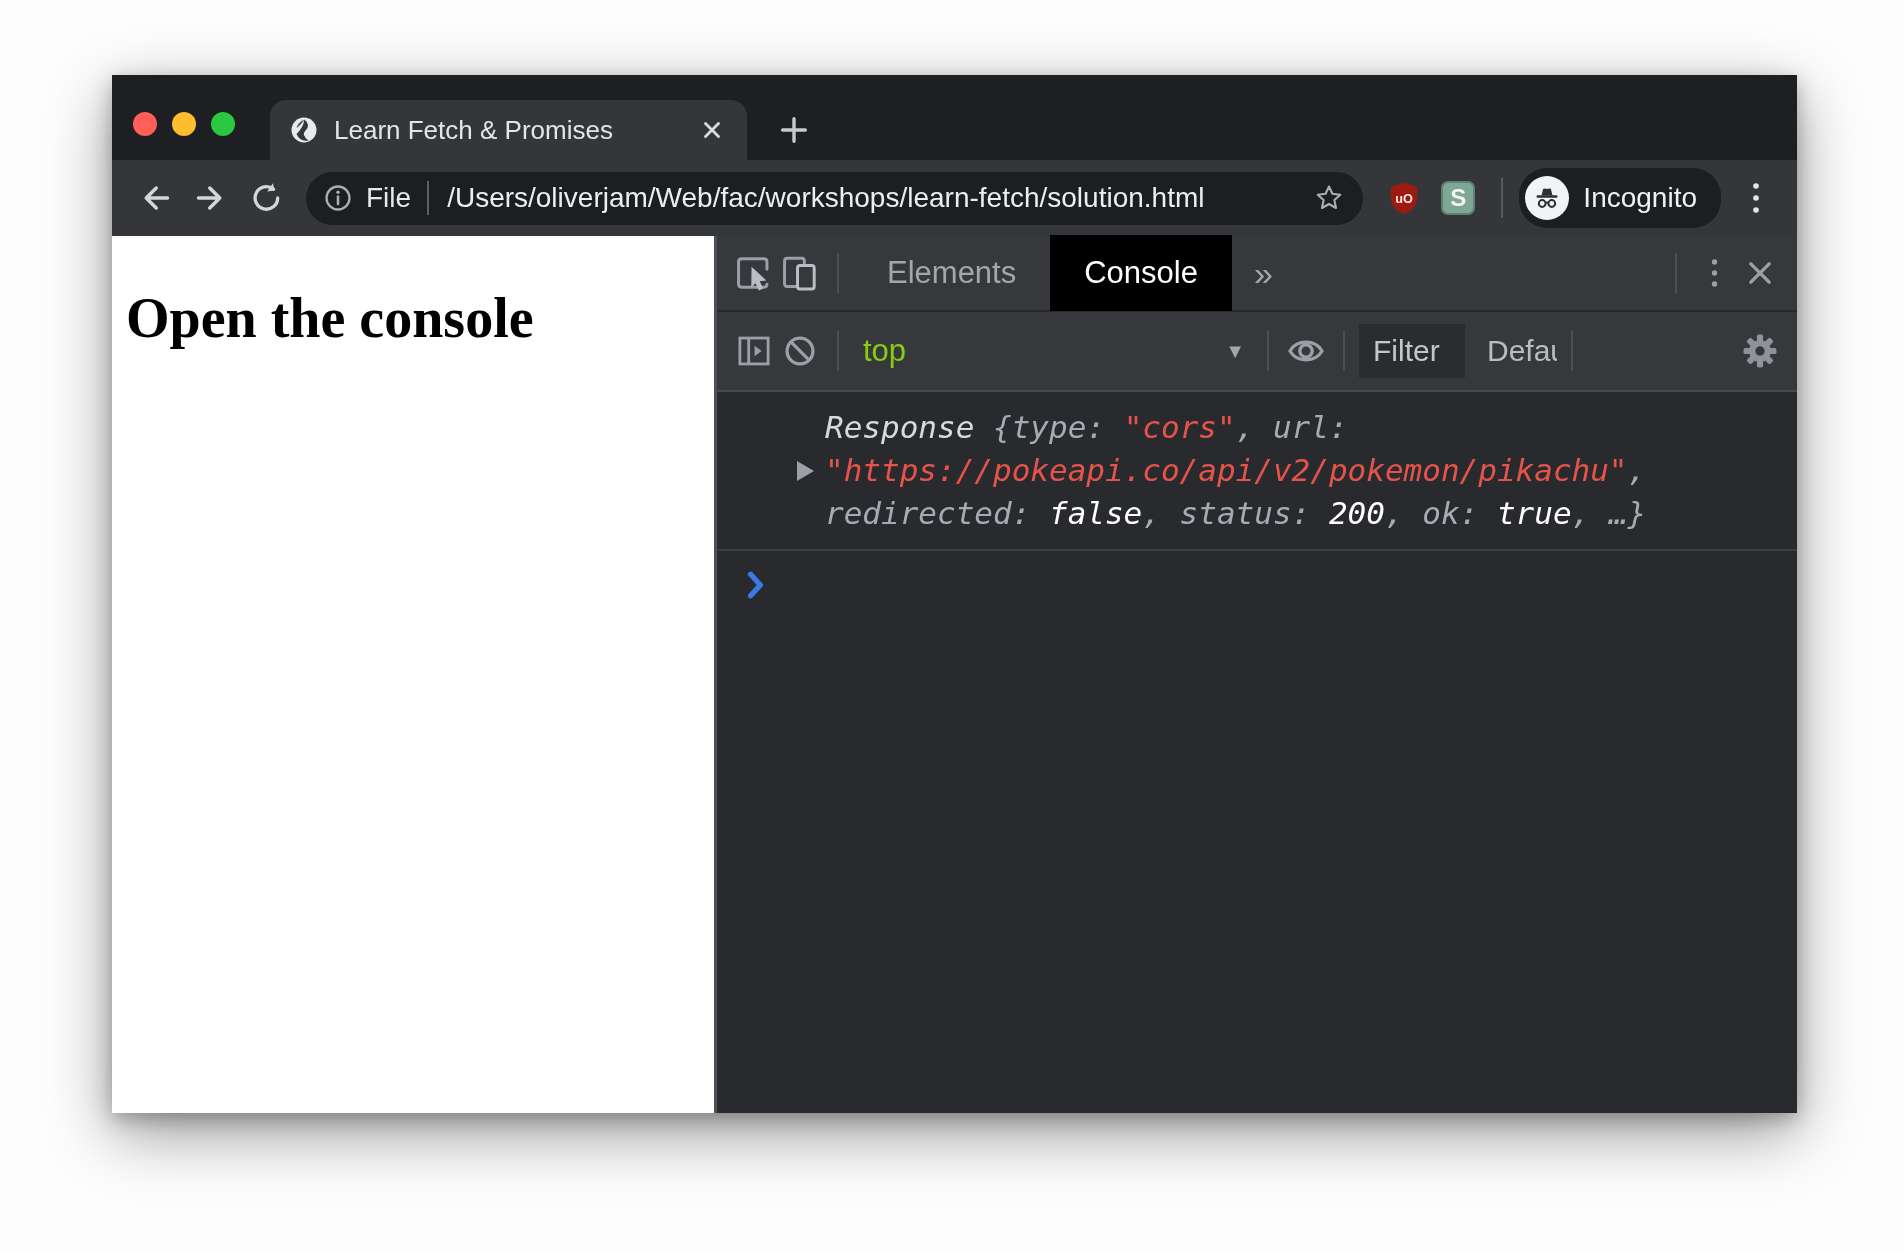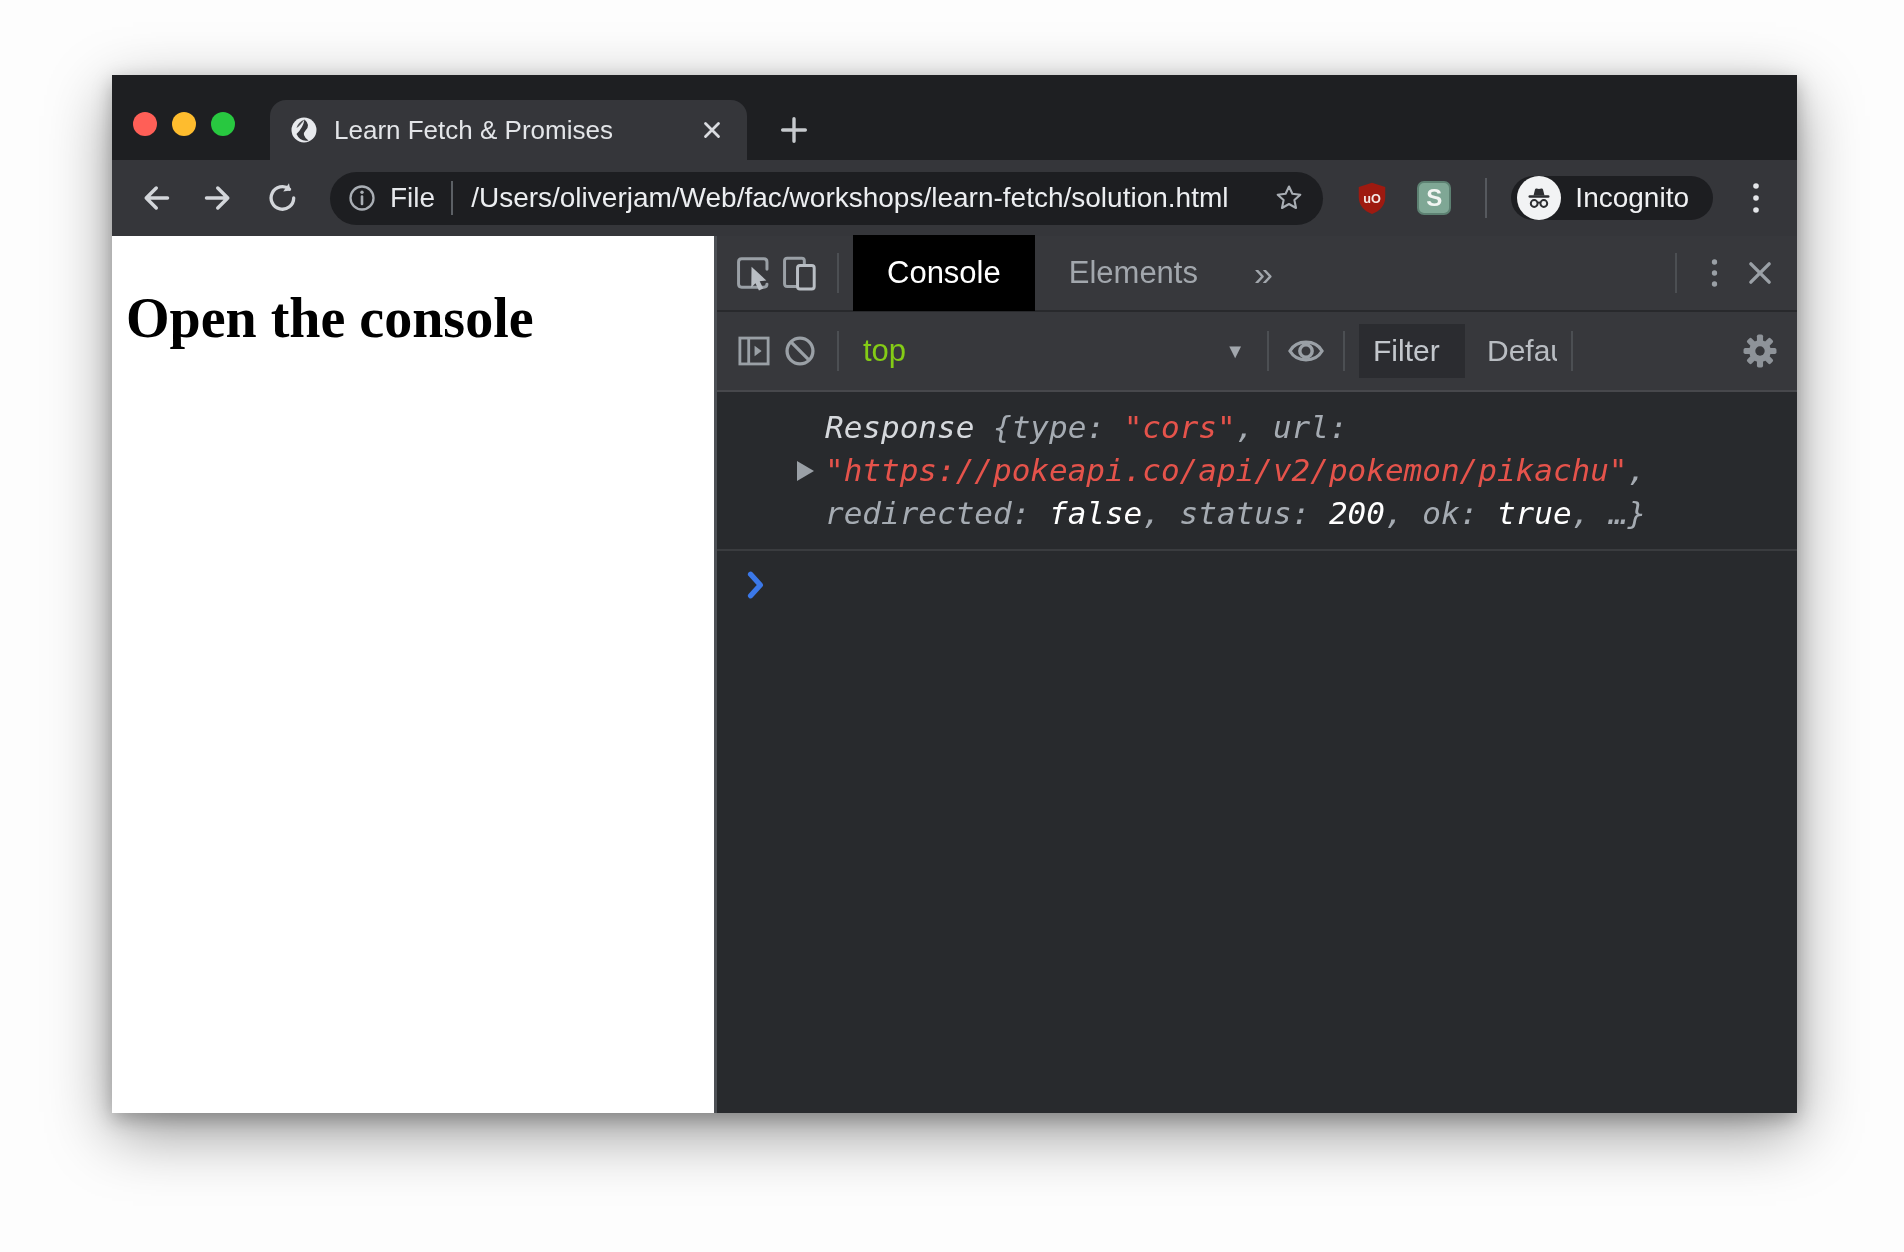--- a/index.html
+++ b/index.html
@@ -26,7 +26,7 @@
     display:flex; align-items:center; justify-content:center; border-radius:8px; }
 
   
-  .navbar { height:76px; background:#35363a; display:flex; align-items:center; padding:0 20px;gap:8px; }
+  .navbar { height:76px; background:#35363a; display:flex; align-items:center; padding:0 20px; }
   .navbtn { width:46px; height:46px; display:flex; align-items:center; justify-content:center;
     border-radius:50%; margin-right:10px; flex:0 0 auto; }
   .addressbar { flex:1; height:53px; background:#1d1e21; border-radius:27px;

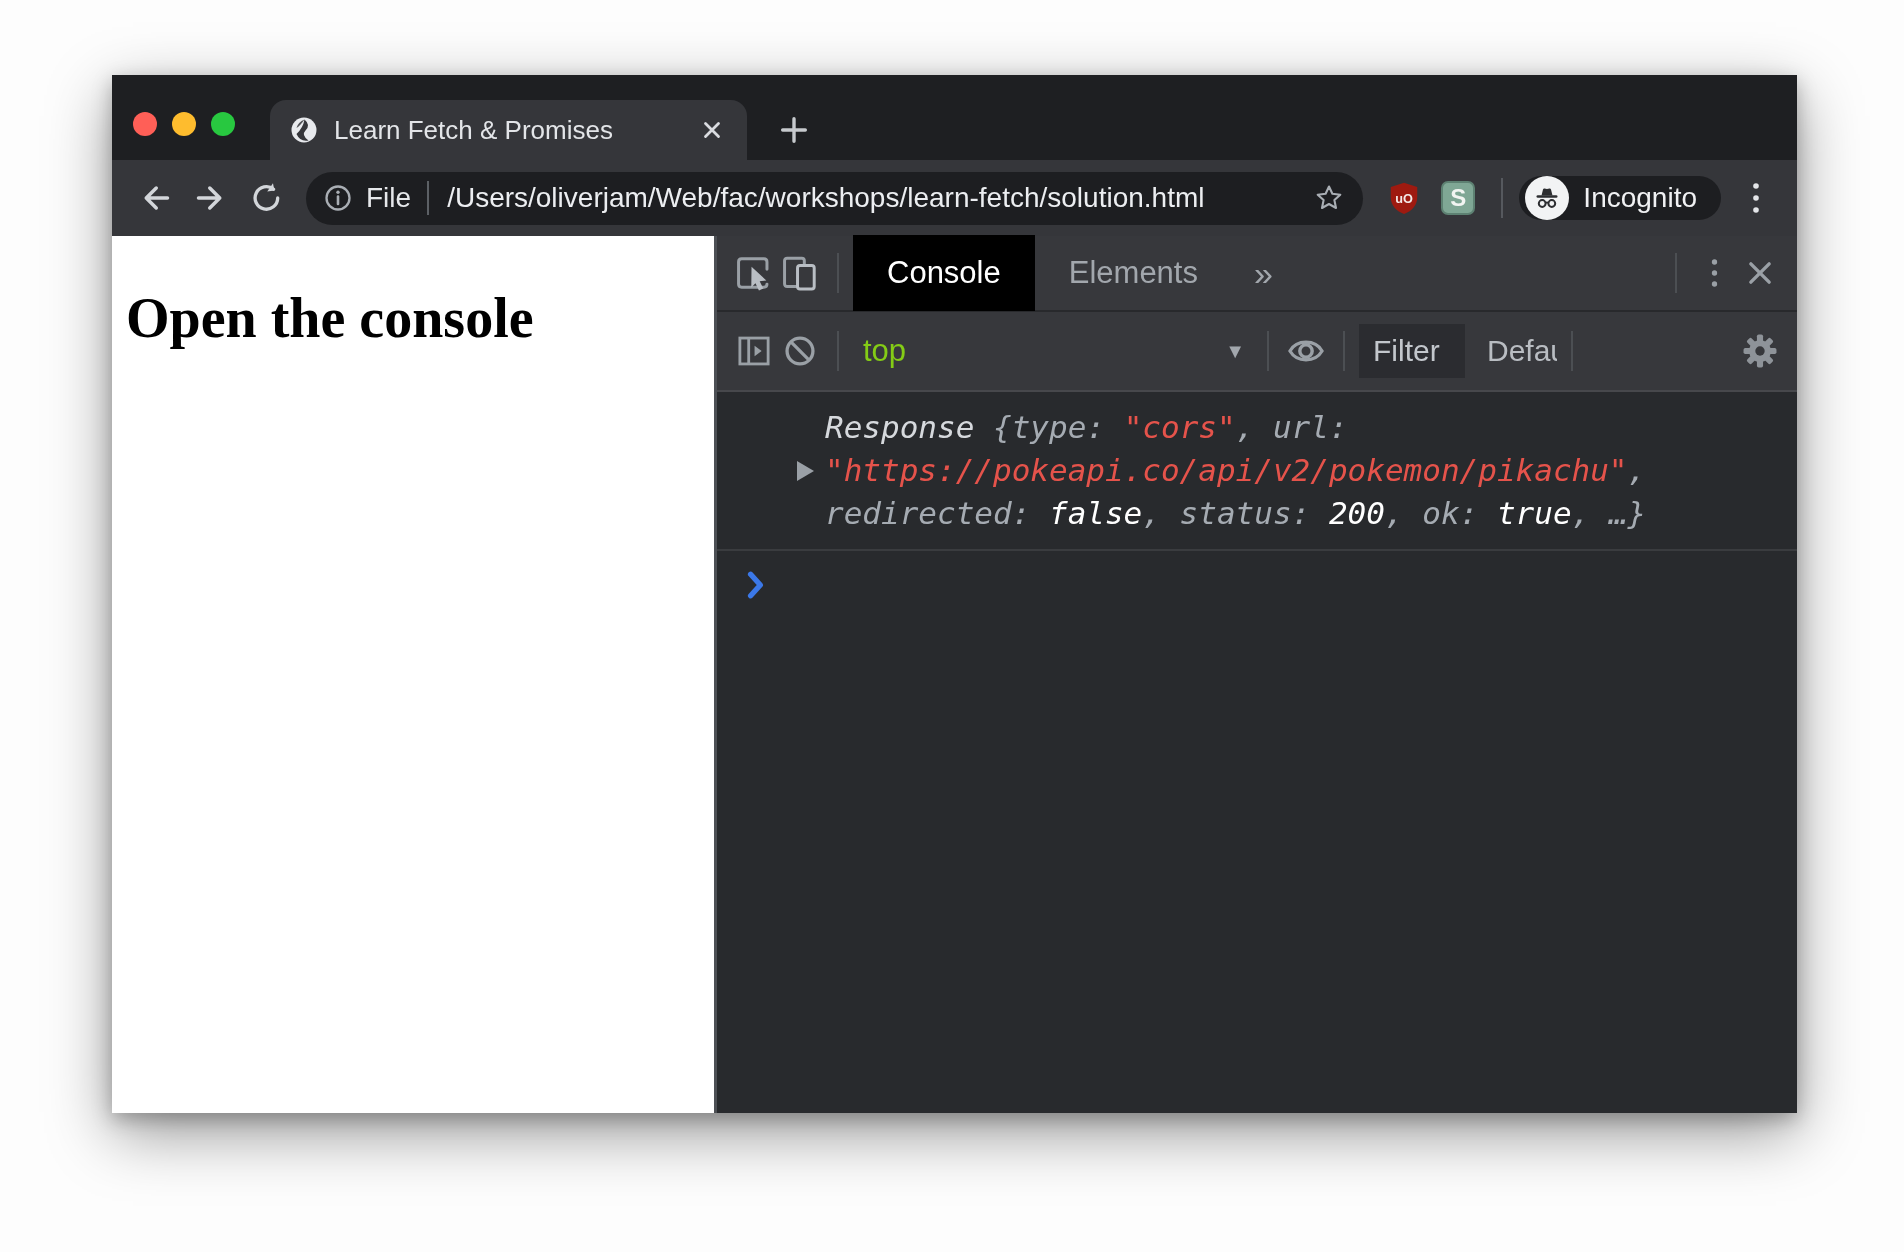--- a/index.html
+++ b/index.html
@@ -40,7 +40,7 @@
   .stylus-box { width:34px; height:34px; border-radius:7px; background:#7fa795; border:2px solid #5d8172;
     color:#f2f5f2; font-size:24px; font-weight:bold; display:flex; align-items:center; justify-content:center; }
   .vdiv { width:2px; height:40px; background:#56595e; margin:0 16px; flex:0 0 auto; }
-  .incog { height:44px; background:#1d1e21; border-radius:28px; display:flex; align-items:center;
+  .incog { height:60px; background:#1d1e21; border-radius:28px; display:flex; align-items:center;
     padding:0 24px 0 6px; gap:14px; flex:0 0 auto; }
   .incog-circle { width:44px; height:44px; border-radius:50%; background:#f2f3f4;
     display:flex; align-items:center; justify-content:center; }

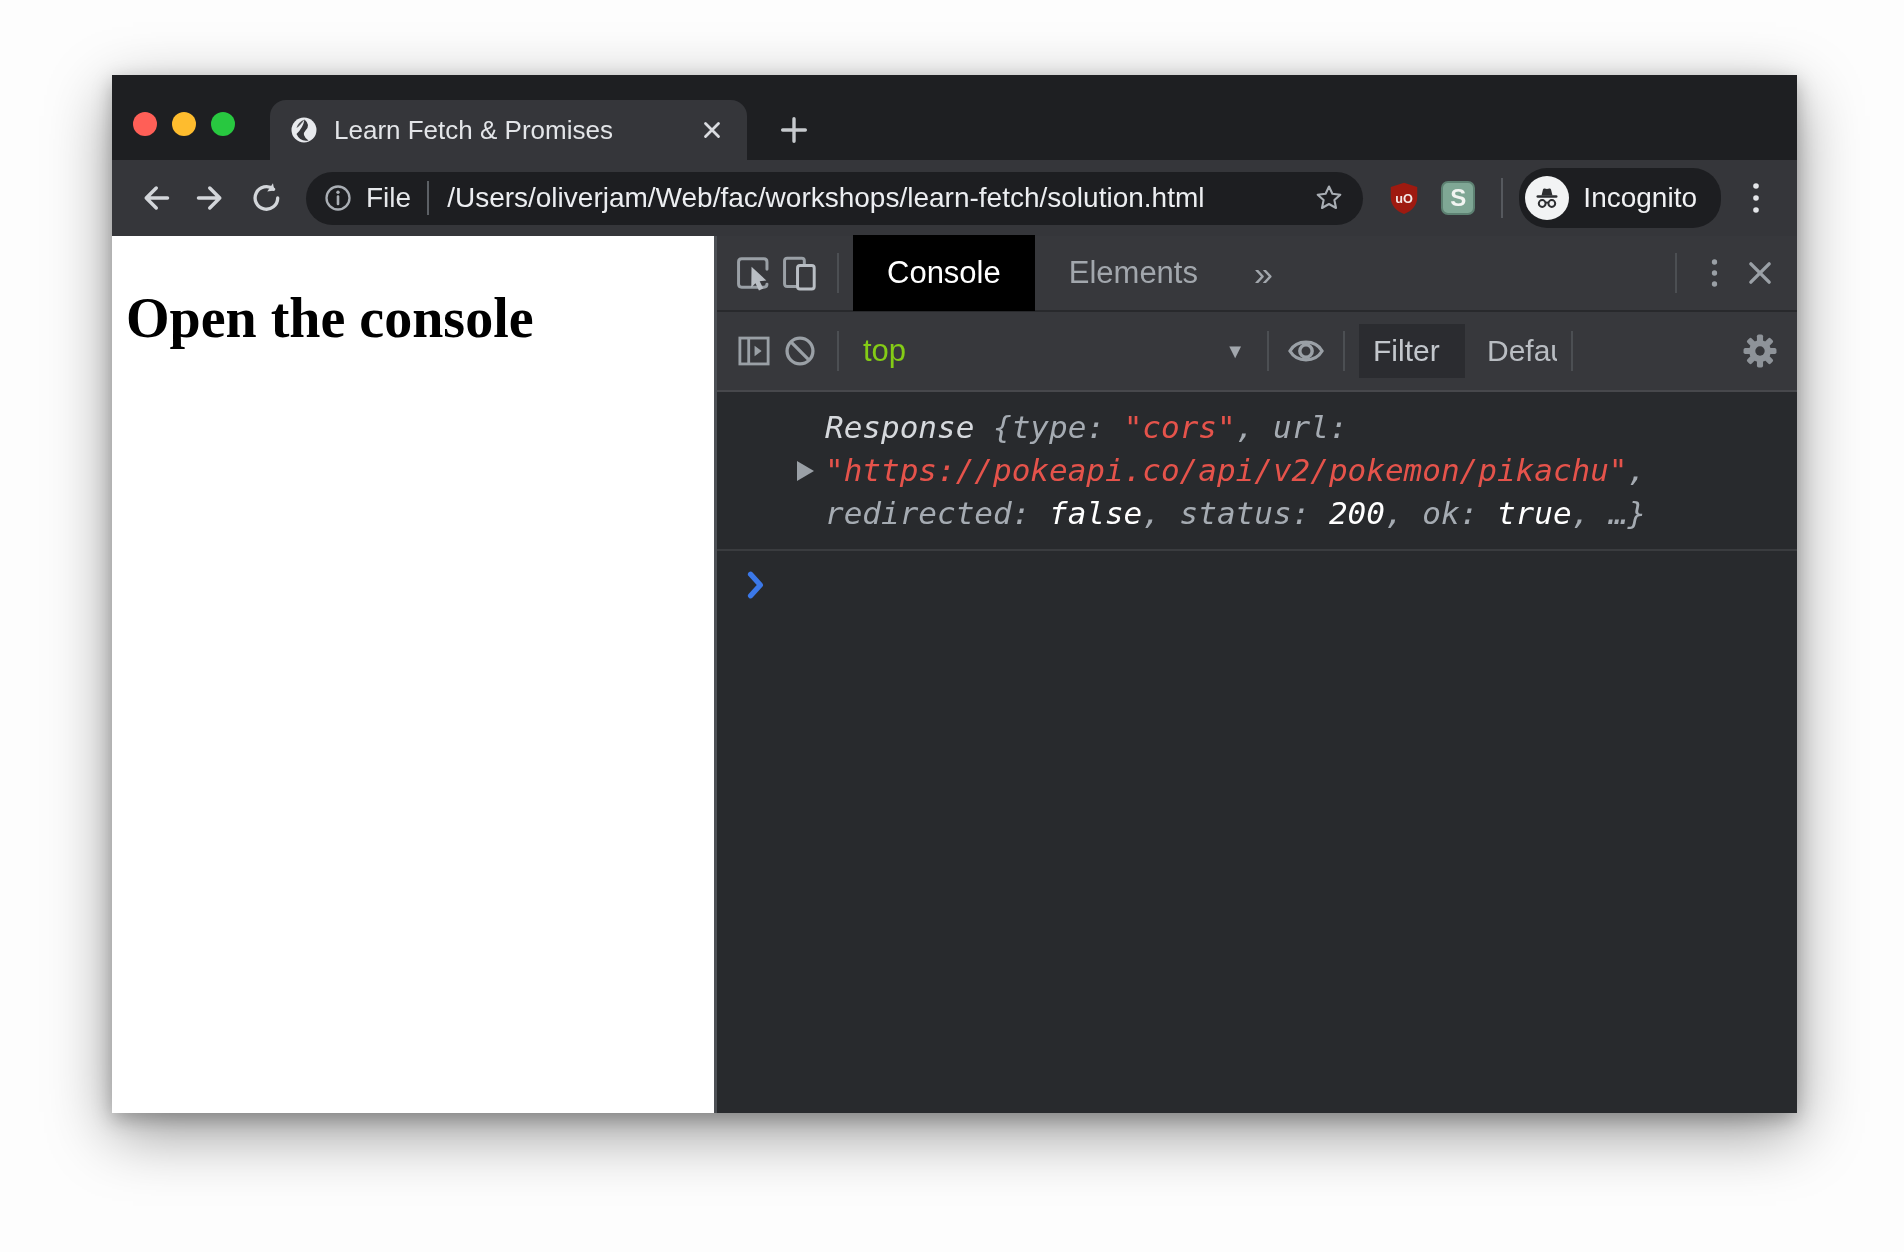--- a/index.html
+++ b/index.html
@@ -212,8 +212,8 @@
             </svg>
           </span>
           <span class="dt-sep"></span>
+          <span class="dt-tab">Elements</span>
           <span class="dt-tab active">Console</span>
-          <span class="dt-tab">Elements</span>
           <span class="dt-more">»</span>
           <span class="dt-spacer"></span>
           <span class="dt-sep"></span>

